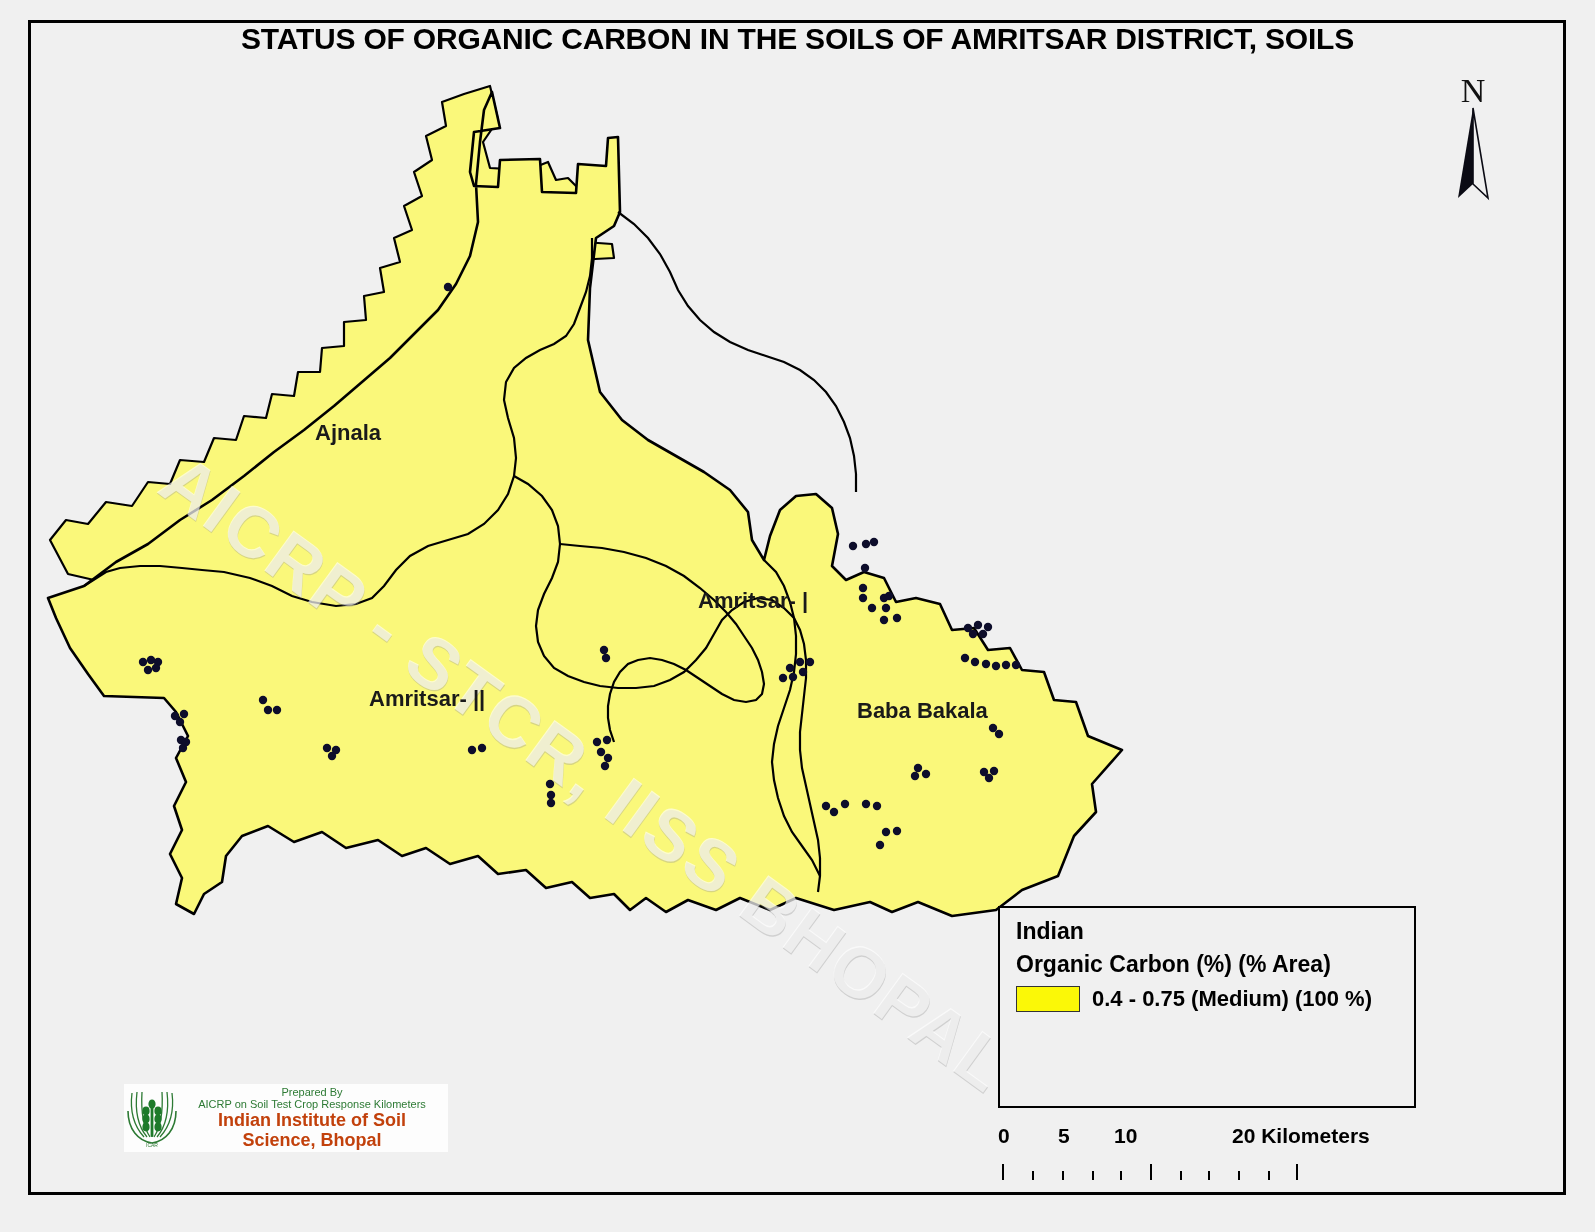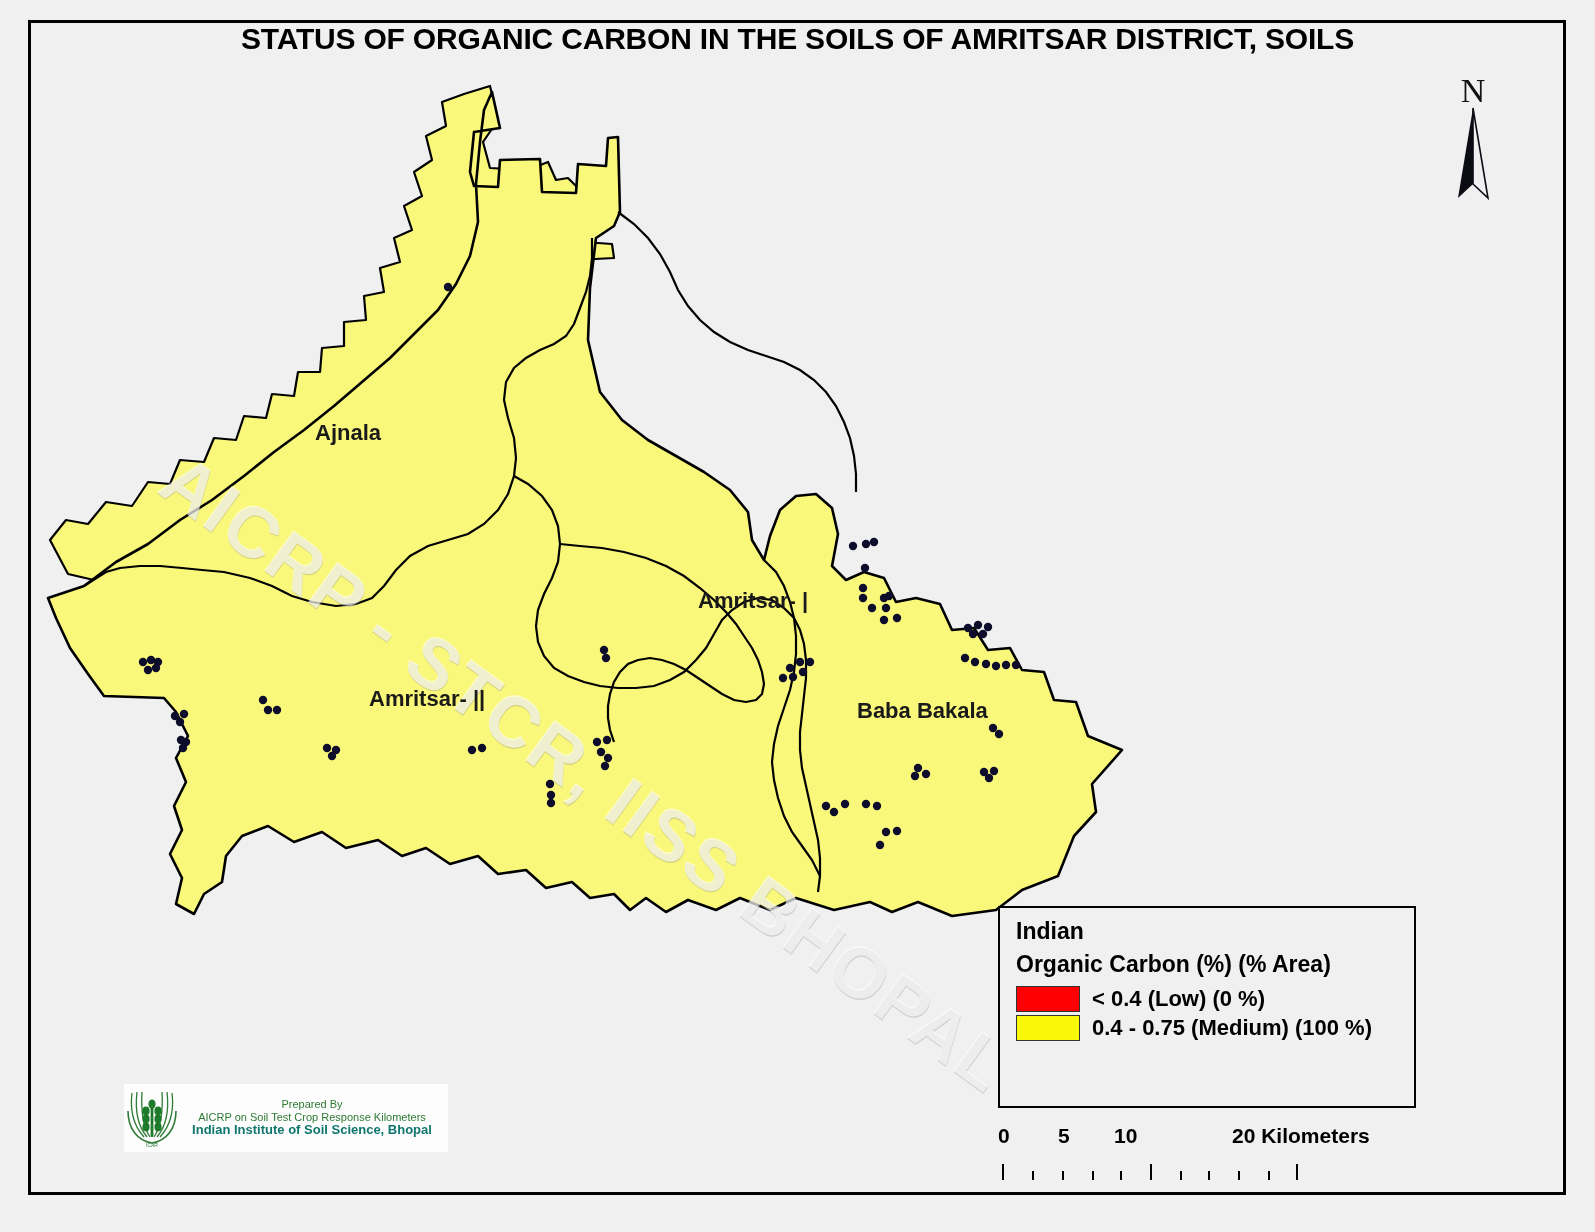--- a/index.html
+++ b/index.html
@@ -1636,10 +1636,6 @@
     <div class="legend-subtitle">Organic Carbon (%) (% Area)</div>
 
     <div class="legend-row">
-      <div class="legend-swatch" style="background:#fe0000;"></div>
-      <div class="legend-text">&lt; 0.4 (Low) (0 %)</div>
-    </div>
-    <div class="legend-row">
       <div class="legend-swatch" style="background:#fbf807;"></div>
       <div class="legend-text">0.4 - 0.75 (Medium) (100 %)</div>
     </div>

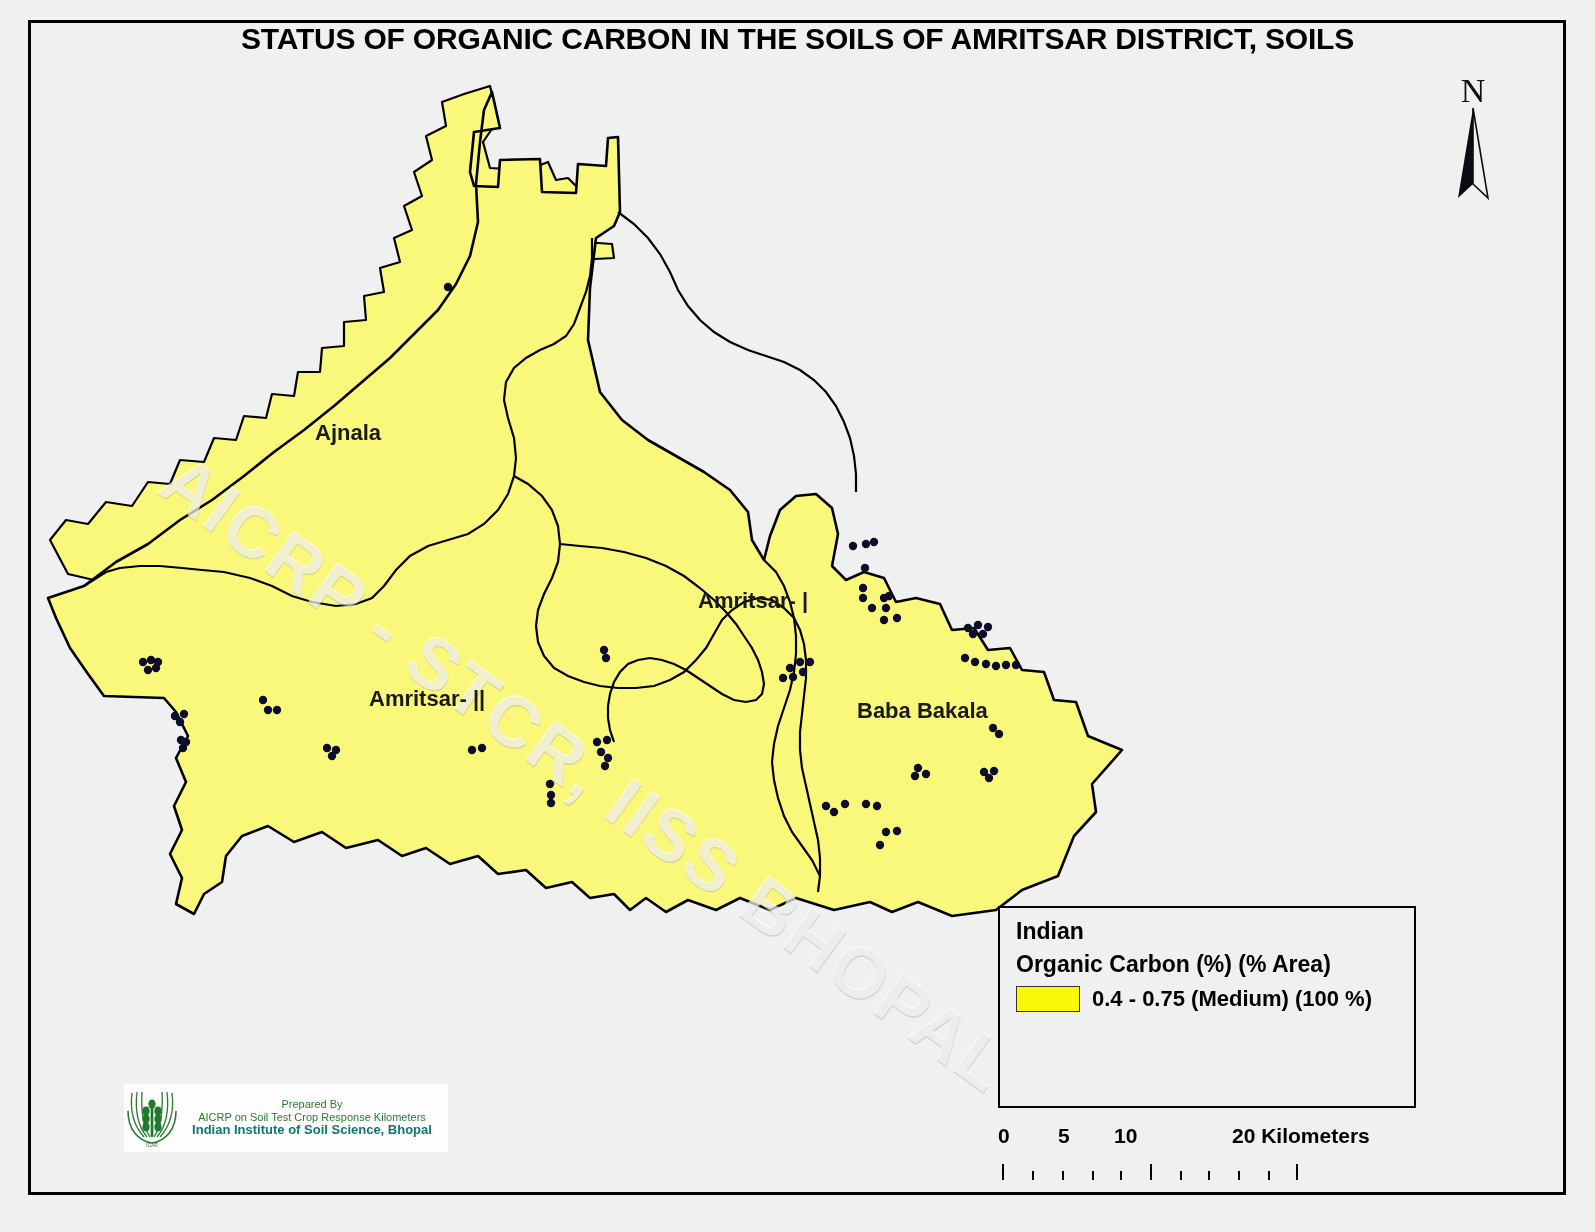--- a/index.html
+++ b/index.html
@@ -196,8 +196,8 @@
     font-weight: normal;
   }
   #credit-logo .ct3 {
-    font-size: 13px;
-    color: #0f766e;
+    font-size: 18px;
+    color: #c2410c;
     font-weight: bold;
   }
   .icar-caption {

